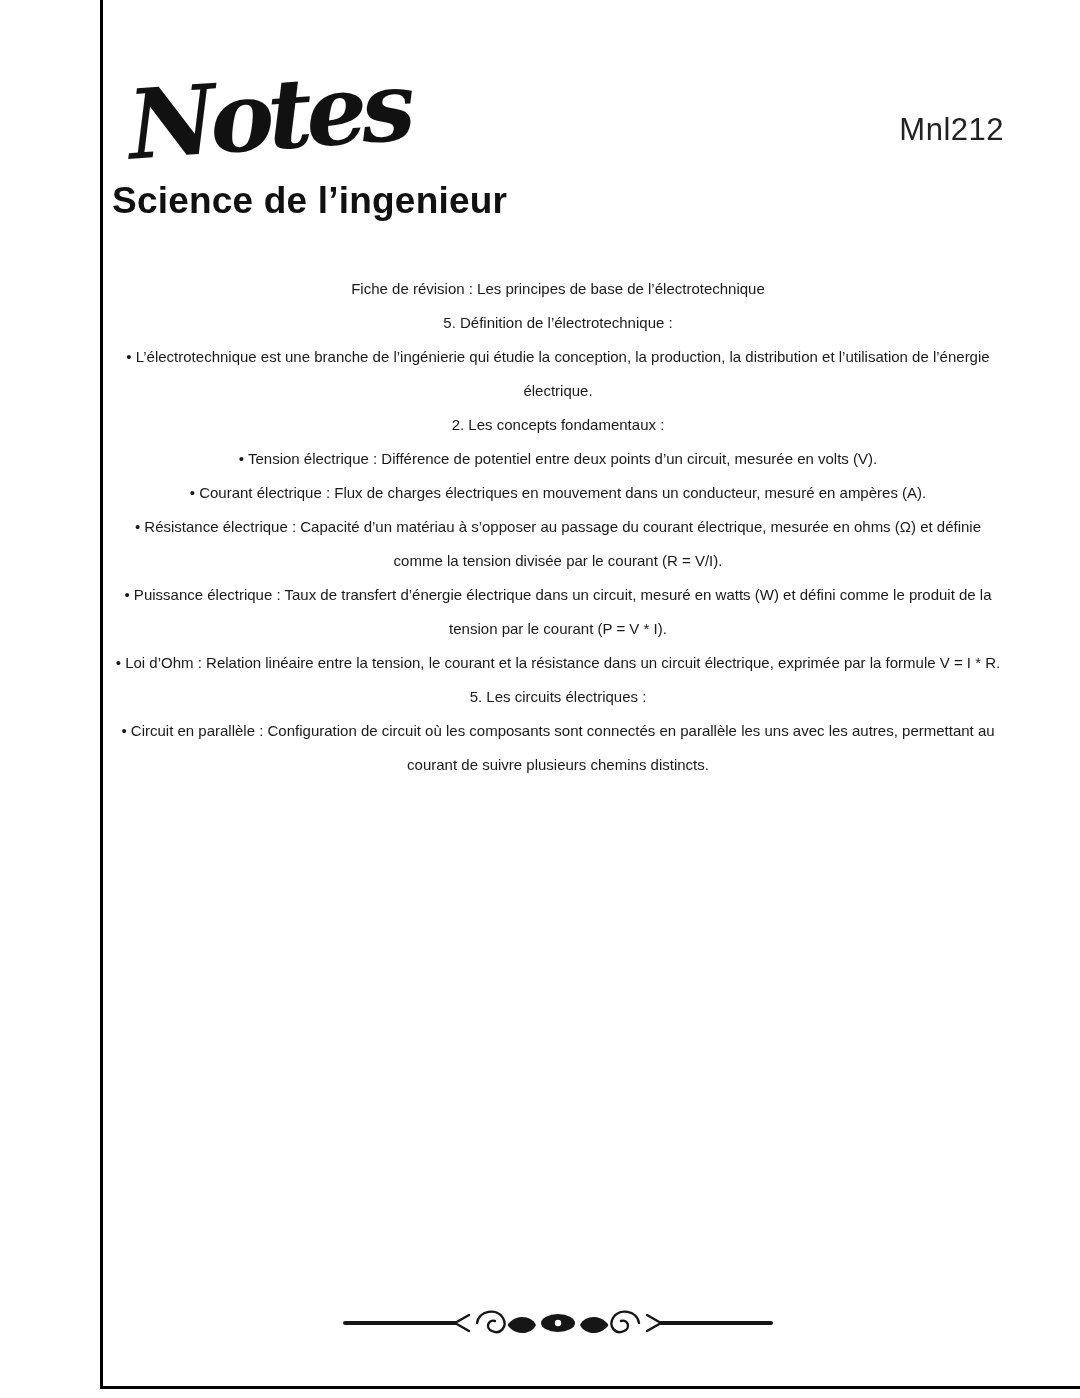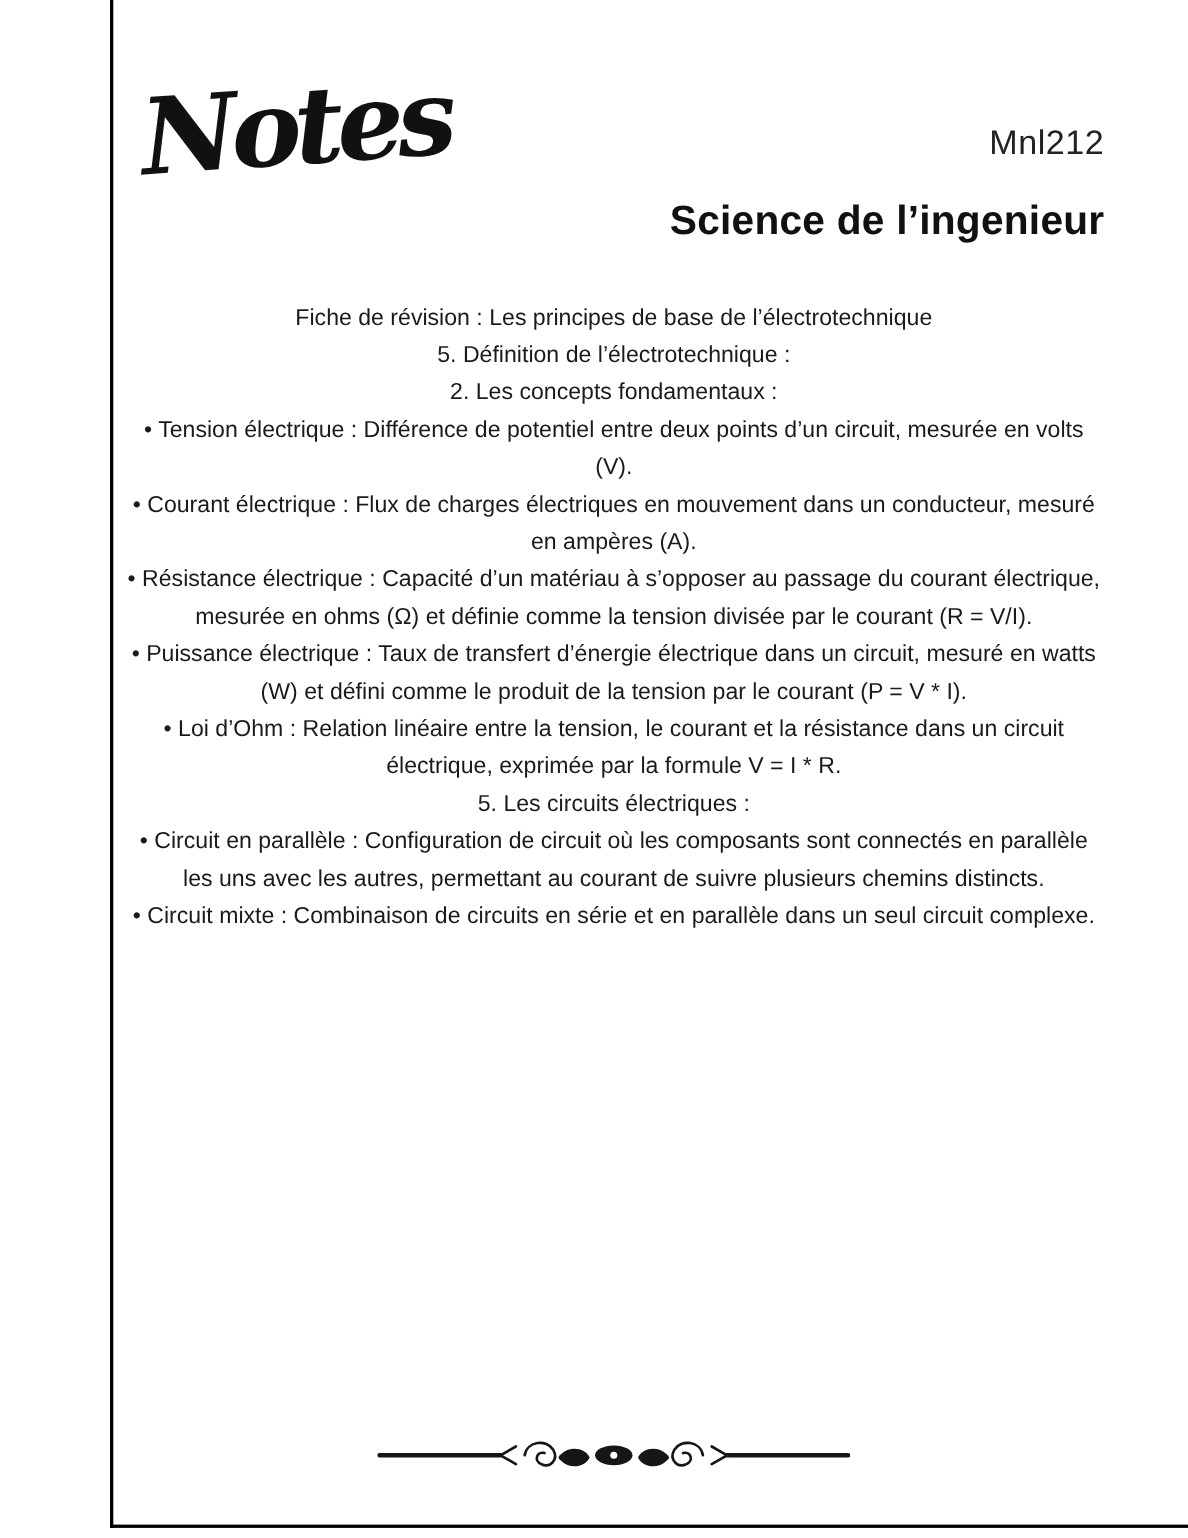--- a/index.html
+++ b/index.html
@@ -52,7 +52,7 @@
     left: 112px;
     width: 892px;
     top: 180px;
-    text-align: right;
+    text-align: left;
     font-size: 37px;
     font-weight: 700;
     letter-spacing: 0.2px;

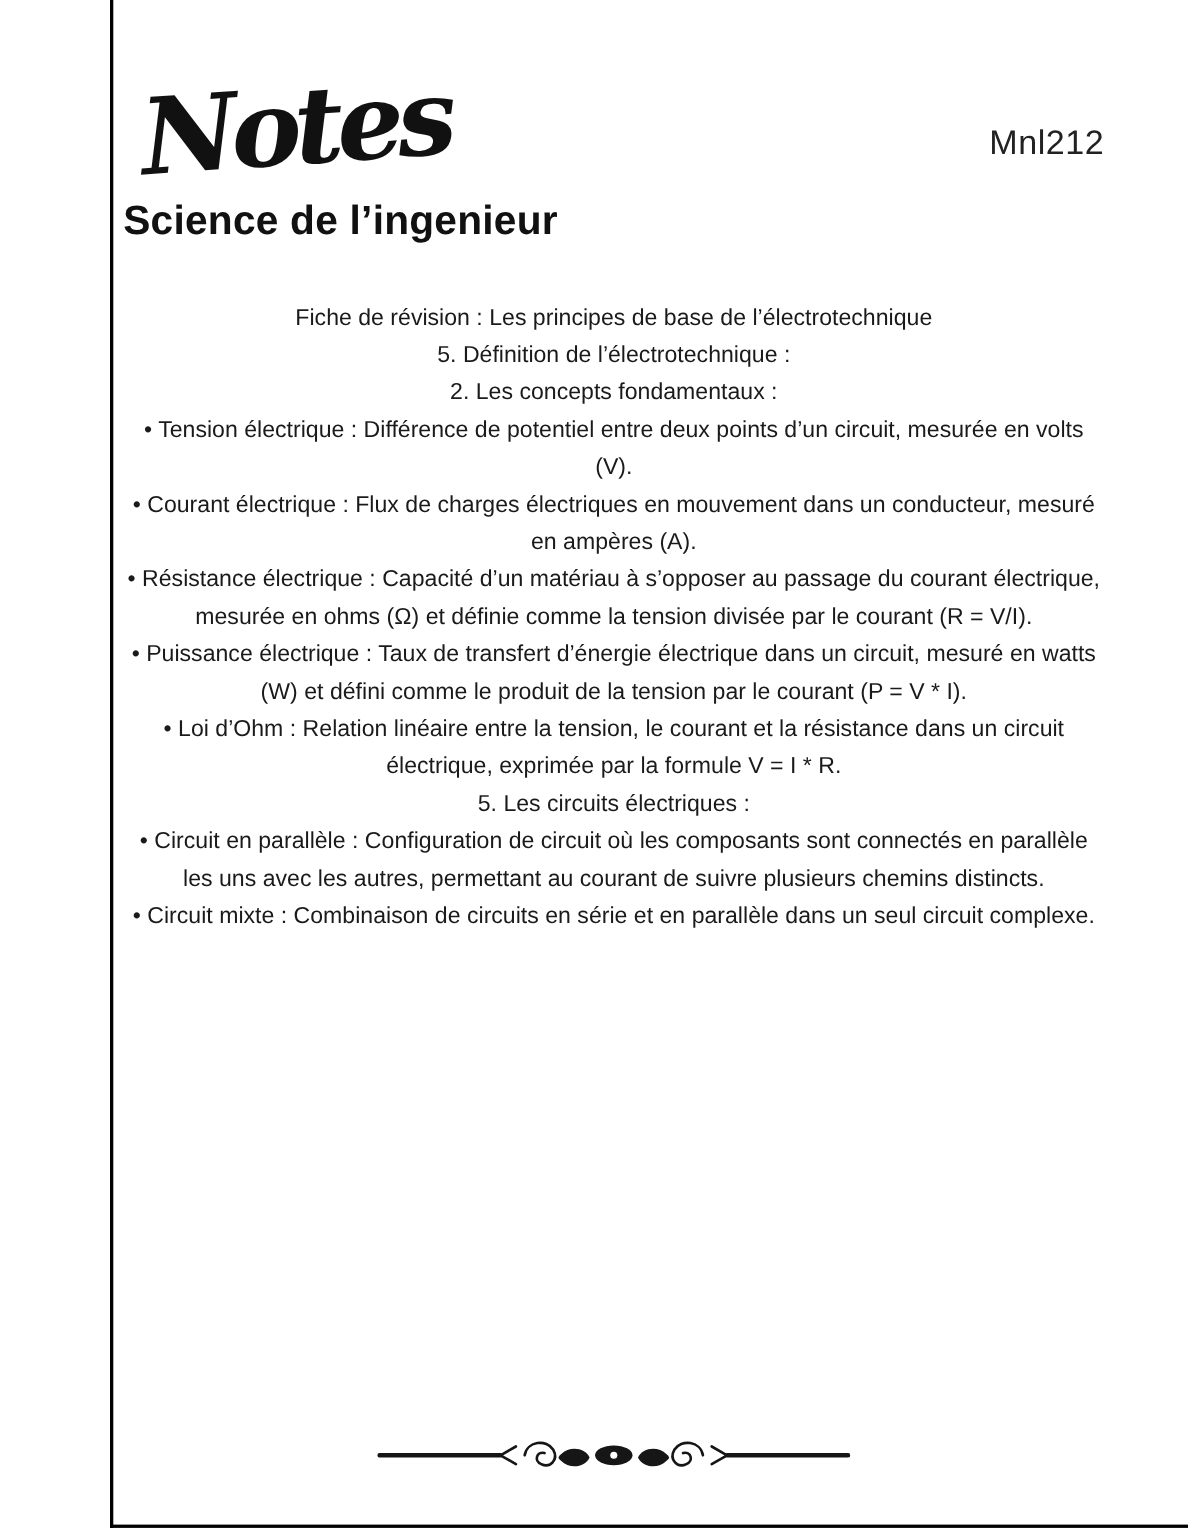--- a/index.html
+++ b/index.html
@@ -64,7 +64,7 @@
     top: 272px;
     width: 892px;
     text-align: center;
-    font-size: 21px;
+    font-size: 15px;
     line-height: 34px;
     color: #1a1a1a;
   }

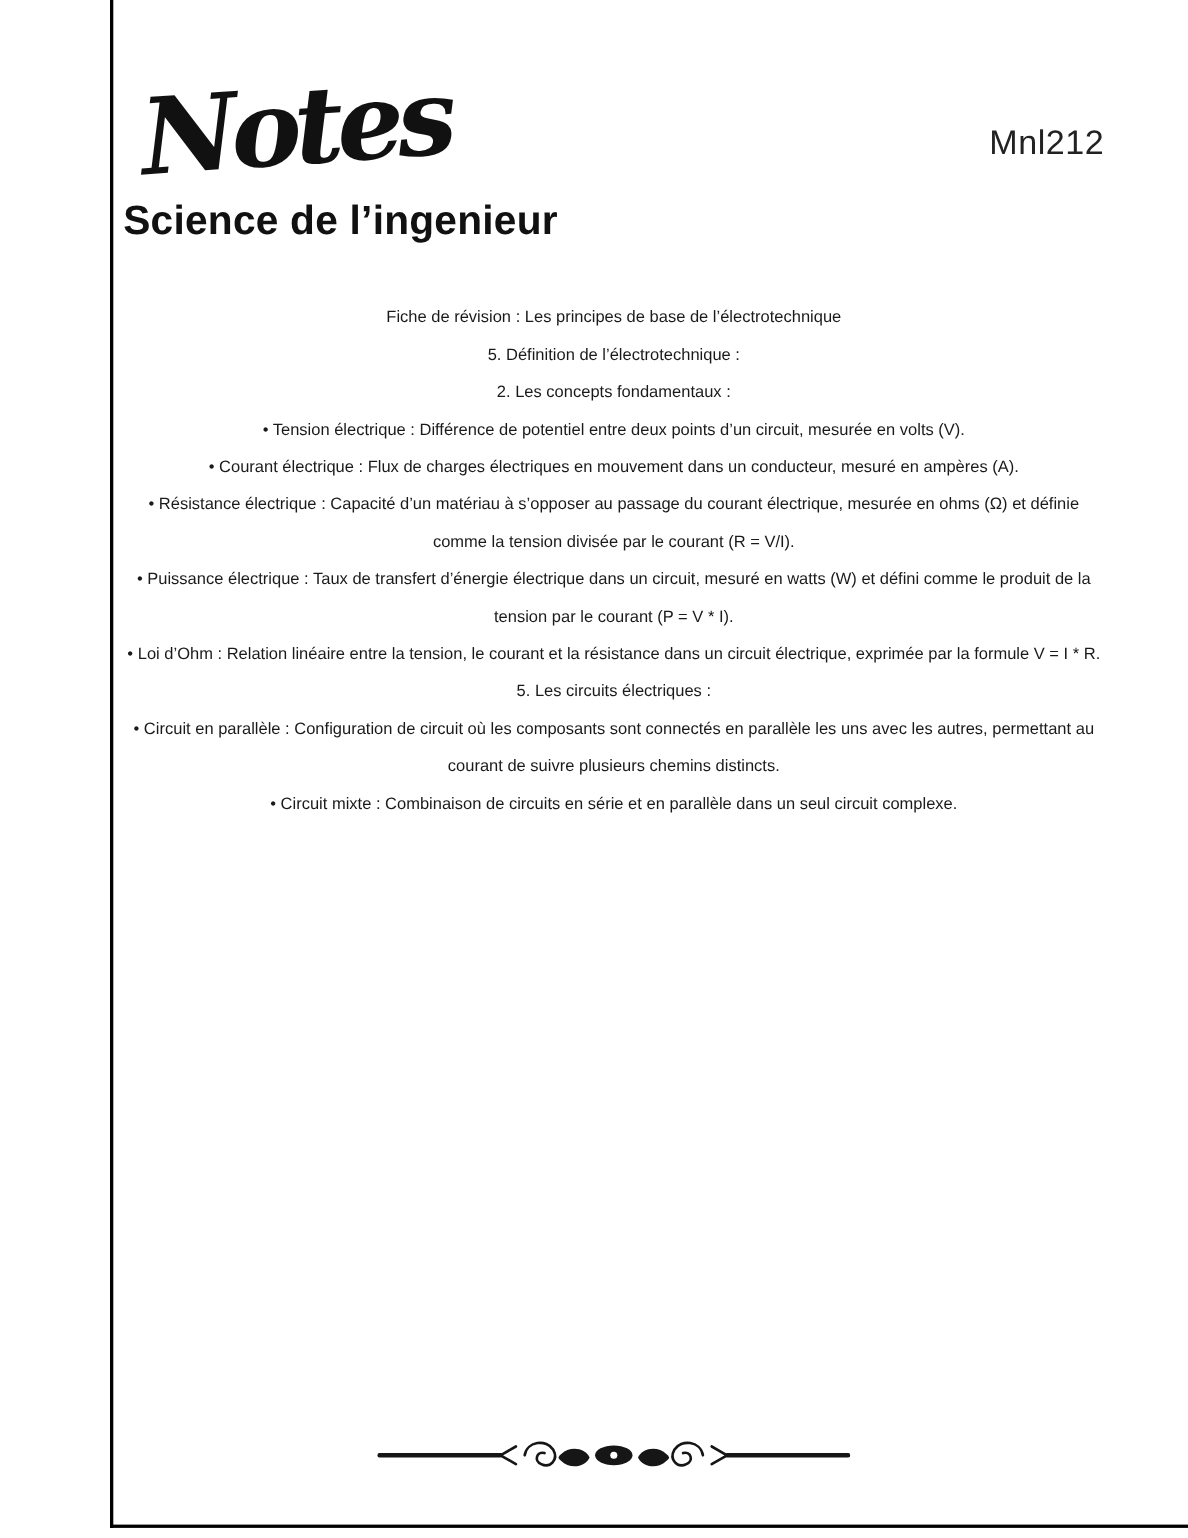--- a/index.html
+++ b/index.html
@@ -97,6 +97,7 @@
 
     <section>
       <p class="line">5. Définition de l’électrotechnique :</p>
+      <p class="line">• L’électrotechnique est une branche de l’ingénierie qui étudie la conception, la production, la distribution et l’utilisation de l’énergie électrique.</p>
     </section>
 
     <section>

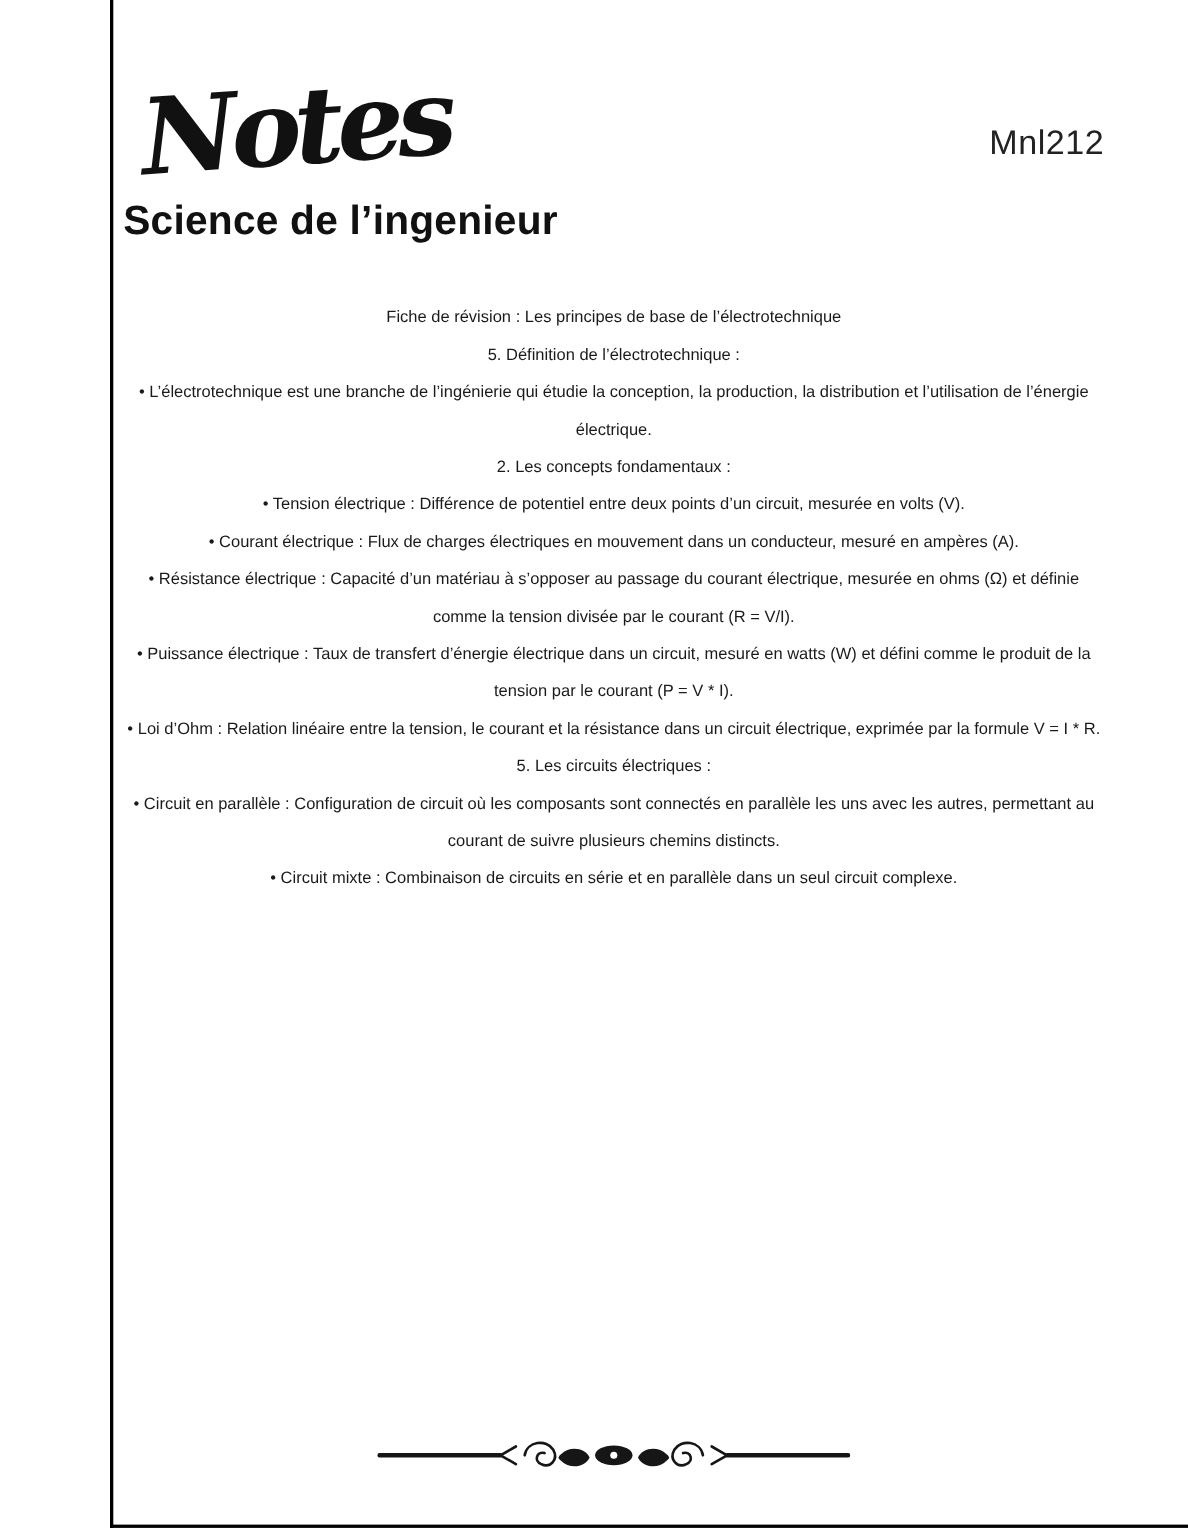--- a/index.html
+++ b/index.html
@@ -112,7 +112,6 @@
     <section>
       <p class="line">5. Les circuits électriques :</p>
       <p class="line">• Circuit en parallèle : Configuration de circuit où les composants sont connectés en parallèle les uns avec les autres, permettant au courant de suivre plusieurs chemins distincts.</p>
-      <p class="line">• Circuit mixte : Combinaison de circuits en série et en parallèle dans un seul circuit complexe.</p>
     </section>
   </main>
 

